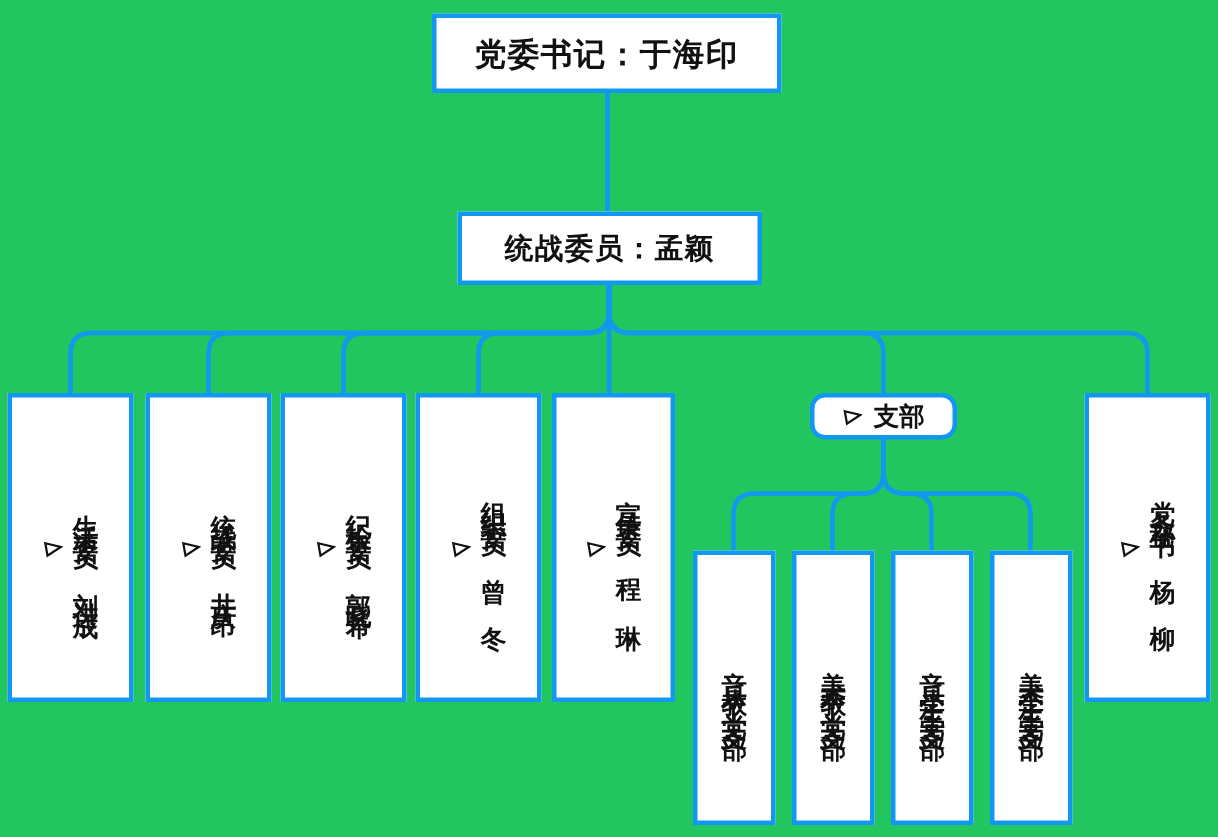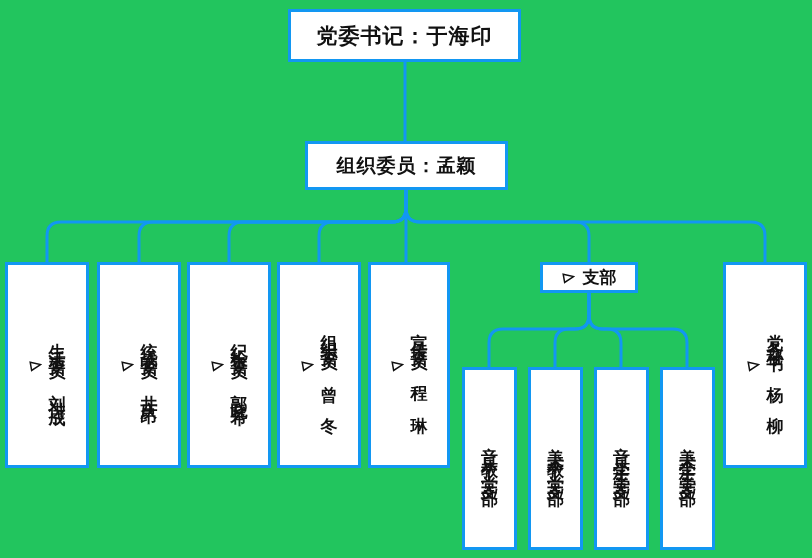--- a/index.html
+++ b/index.html
@@ -127,7 +127,7 @@
   </div>
 
   <div class="box h-box deputy-box">
-    <span>组织委员：孟颖</span>
+    <span>统战委员：孟颖</span>
   </div>
 
   <div class="box v-box member-1">

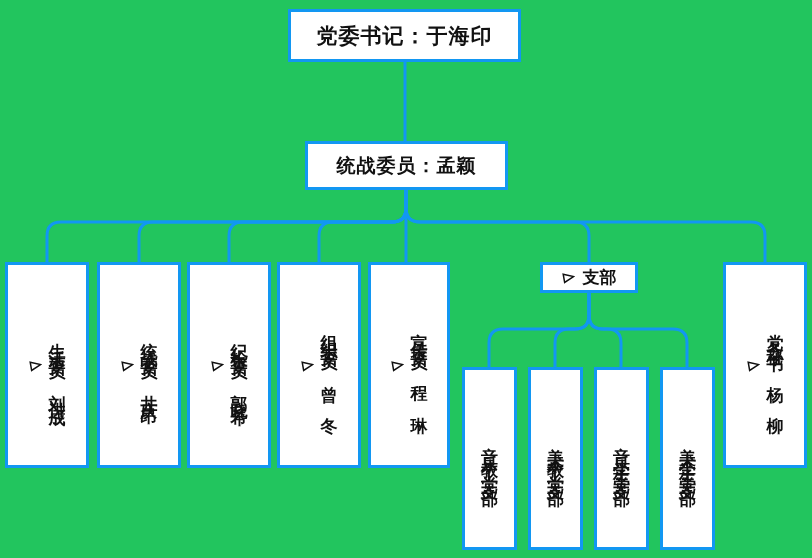--- a/index.html
+++ b/index.html
@@ -49,7 +49,7 @@
   }
   .root-box   { left: 288px; top: 9px;   width: 233px; height: 53px; font-size: 21px; }
   .deputy-box { left: 305px; top: 141px; width: 203px; height: 49px; font-size: 19px; }
-  .branch-box { left: 540px; top: 262px; width: 98px;  height: 31px; font-size: 17px; font-weight: 600; gap: 8px; }
+  .branch-box { left: 540px; top: 262px; width: 98px;  height: 31px; font-size: 17px; font-weight: 600; gap: 8px; border-radius: 10px; }
   .v-box {
     top: 262px;
     height: 206px;

